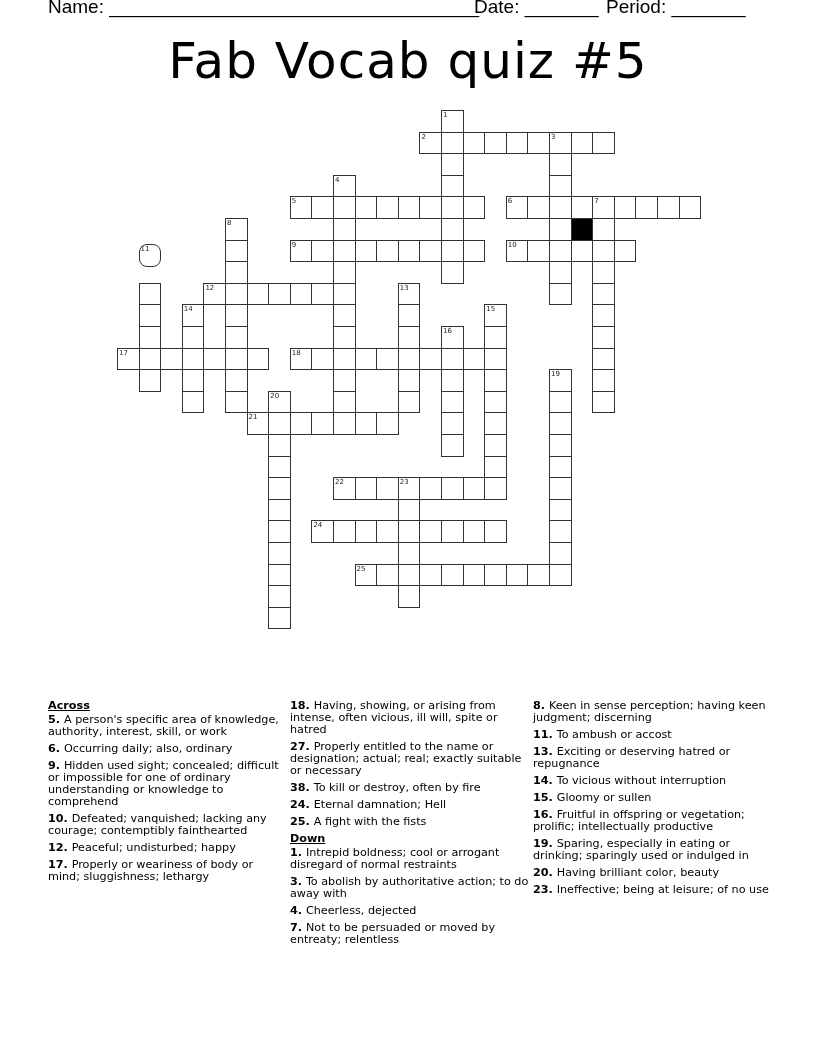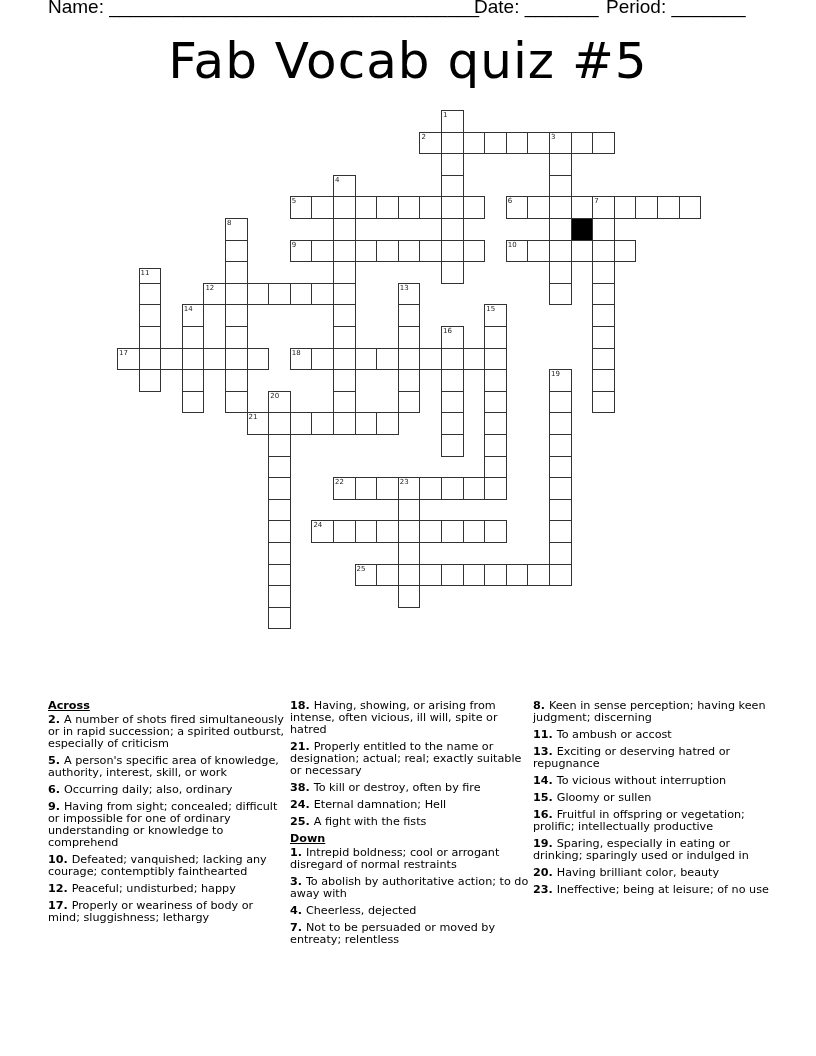--- a/index.html
+++ b/index.html
@@ -195,7 +195,7 @@
     <div class="cell" style="left: 225px; top: 326px;"></div>
     <div class="cell" style="left: 225px; top: 369.2px;"></div>
     <div class="cell" style="left: 225px; top: 390.8px;"></div>
-    <div class="cell" style="left: 138.6px; top: 268px;">
+    <div class="cell" style="left: 138.6px; top: 244px; border-radius: 8px;">
       <span class="num">11</span>
     </div>
     <div class="cell" style="left: 138.6px; top: 282.8px;"></div>

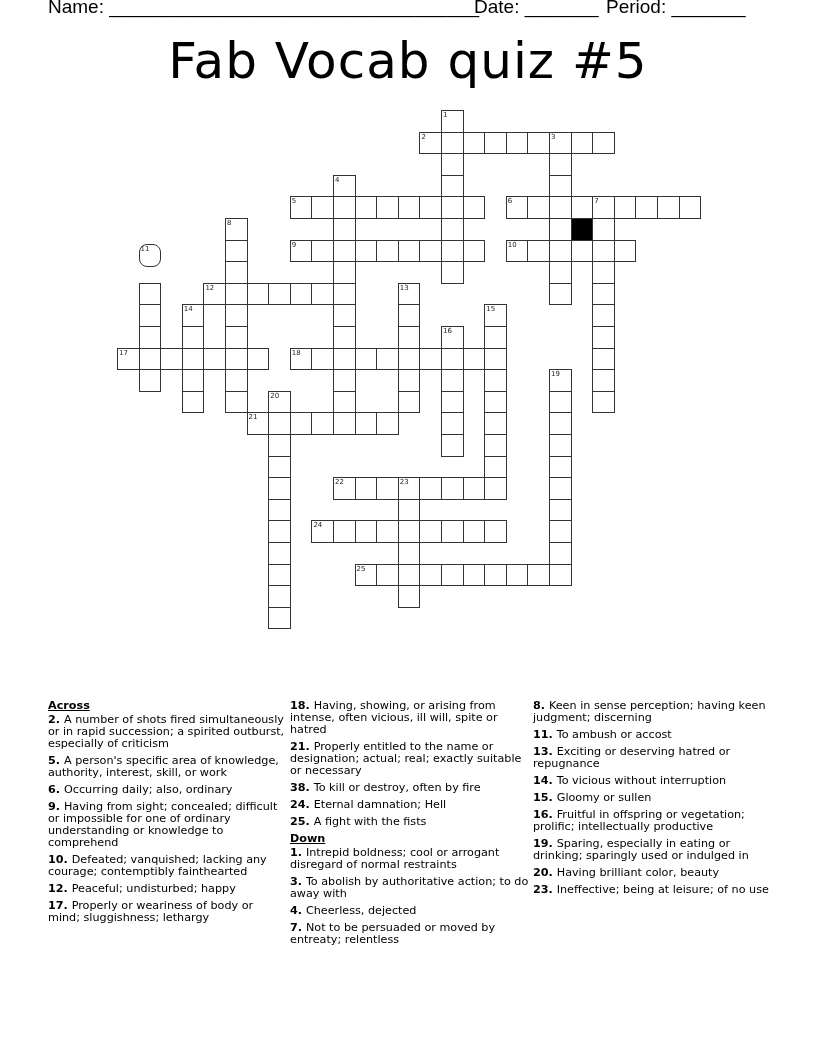--- a/index.html
+++ b/index.html
@@ -263,7 +263,6 @@
 <div class="clues" style="left:48px;">
   <div class="sect">Across</div>
   <div id="col1">
-      <div class="clue"><b>2. </b><span>A number of shots fired simultaneously or in rapid succession; a spirited outburst, especially of criticism</span></div>
       <div class="clue"><b>5. </b><span>A person's specific area of knowledge, authority, interest, skill, or work</span></div>
       <div class="clue"><b>6. </b><span>Occurring daily; also, ordinary</span></div>
       <div class="clue"><b>9. </b><span>Having from sight; concealed; difficult or impossible for one of ordinary understanding or knowledge to comprehend</span></div>

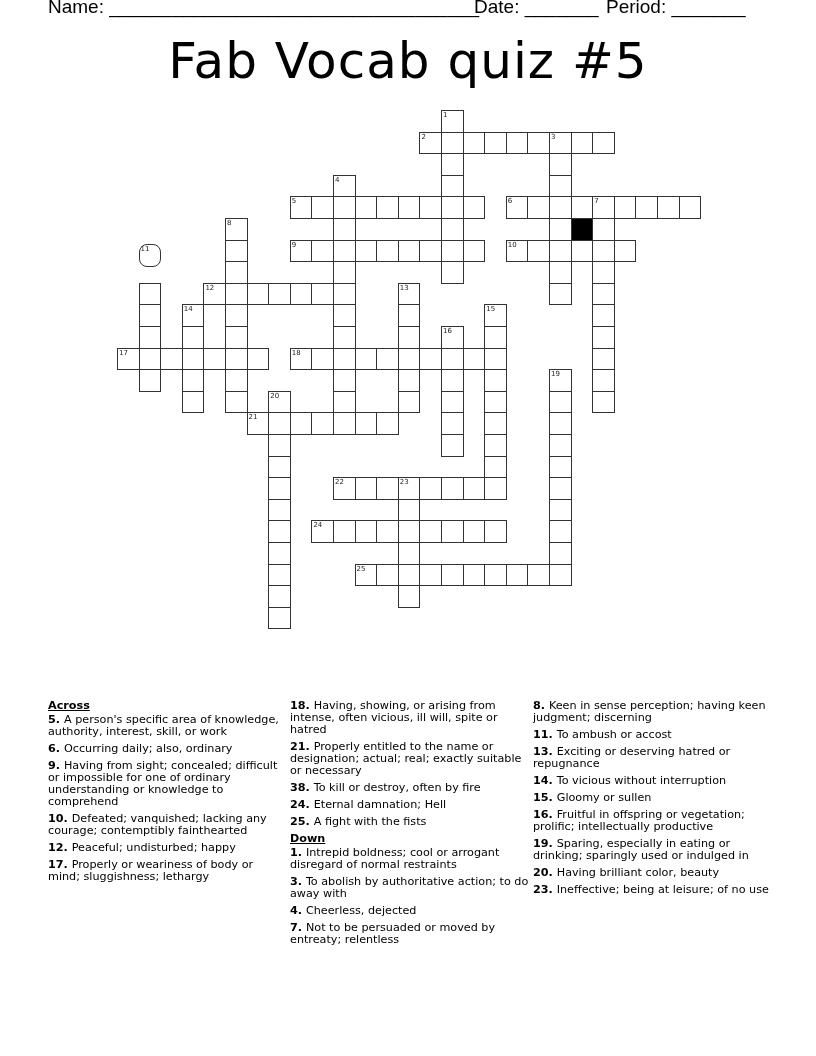--- a/index.html
+++ b/index.html
@@ -275,7 +275,7 @@
 <div class="clues" style="left:290px;">
   <div id="col2a">
       <div class="clue"><b>18. </b><span>Having, showing, or arising from intense, often vicious, ill will, spite or hatred</span></div>
-      <div class="clue"><b>21. </b><span>Properly entitled to the name or designation; actual; real; exactly suitable or necessary</span></div>
+      <div class="clue"><b>27. </b><span>Properly entitled to the name or designation; actual; real; exactly suitable or necessary</span></div>
       <div class="clue"><b>38. </b><span>To kill or destroy, often by fire</span></div>
       <div class="clue"><b>24. </b><span>Eternal damnation; Hell</span></div>
       <div class="clue"><b>25. </b><span>A fight with the fists</span></div>

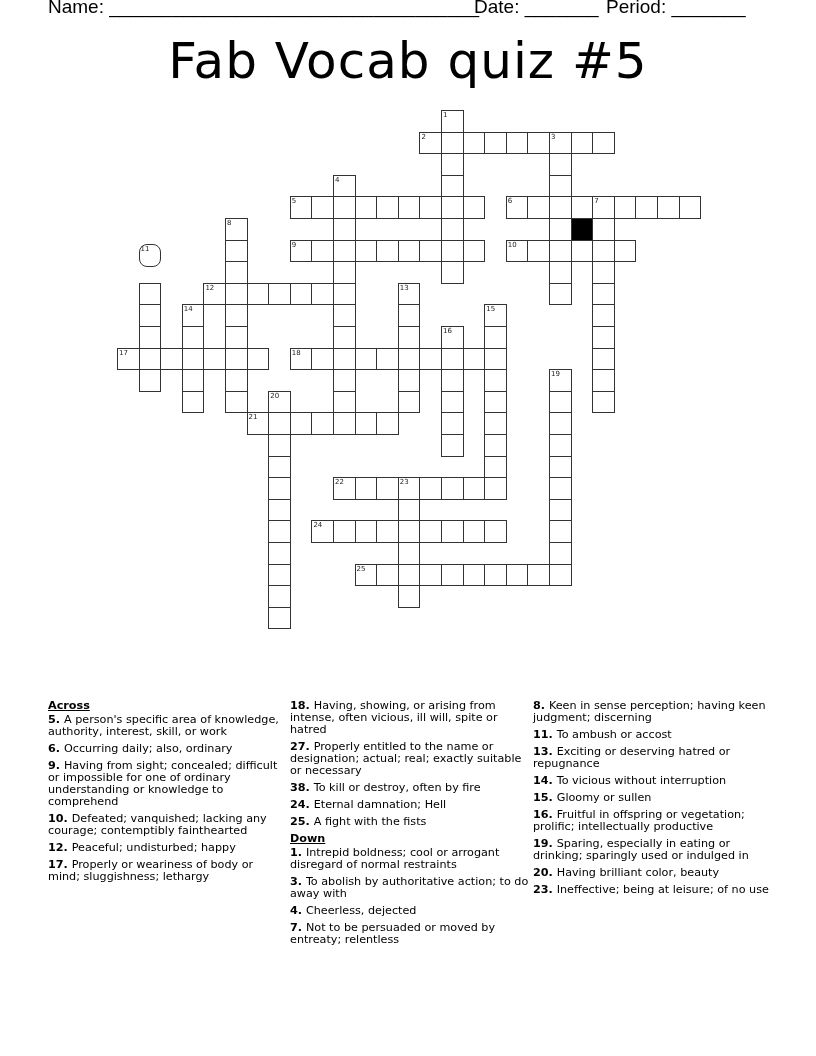--- a/index.html
+++ b/index.html
@@ -265,7 +265,7 @@
   <div id="col1">
       <div class="clue"><b>5. </b><span>A person's specific area of knowledge, authority, interest, skill, or work</span></div>
       <div class="clue"><b>6. </b><span>Occurring daily; also, ordinary</span></div>
-      <div class="clue"><b>9. </b><span>Having from sight; concealed; difficult or impossible for one of ordinary understanding or knowledge to comprehend</span></div>
+      <div class="clue"><b>9. </b><span>Hidden used sight; concealed; difficult or impossible for one of ordinary understanding or knowledge to comprehend</span></div>
       <div class="clue"><b>10. </b><span>Defeated; vanquished; lacking any courage; contemptibly fainthearted</span></div>
       <div class="clue"><b>12. </b><span>Peaceful; undisturbed; happy</span></div>
       <div class="clue"><b>17. </b><span>Properly or weariness of body or mind; sluggishness; lethargy</span></div>

